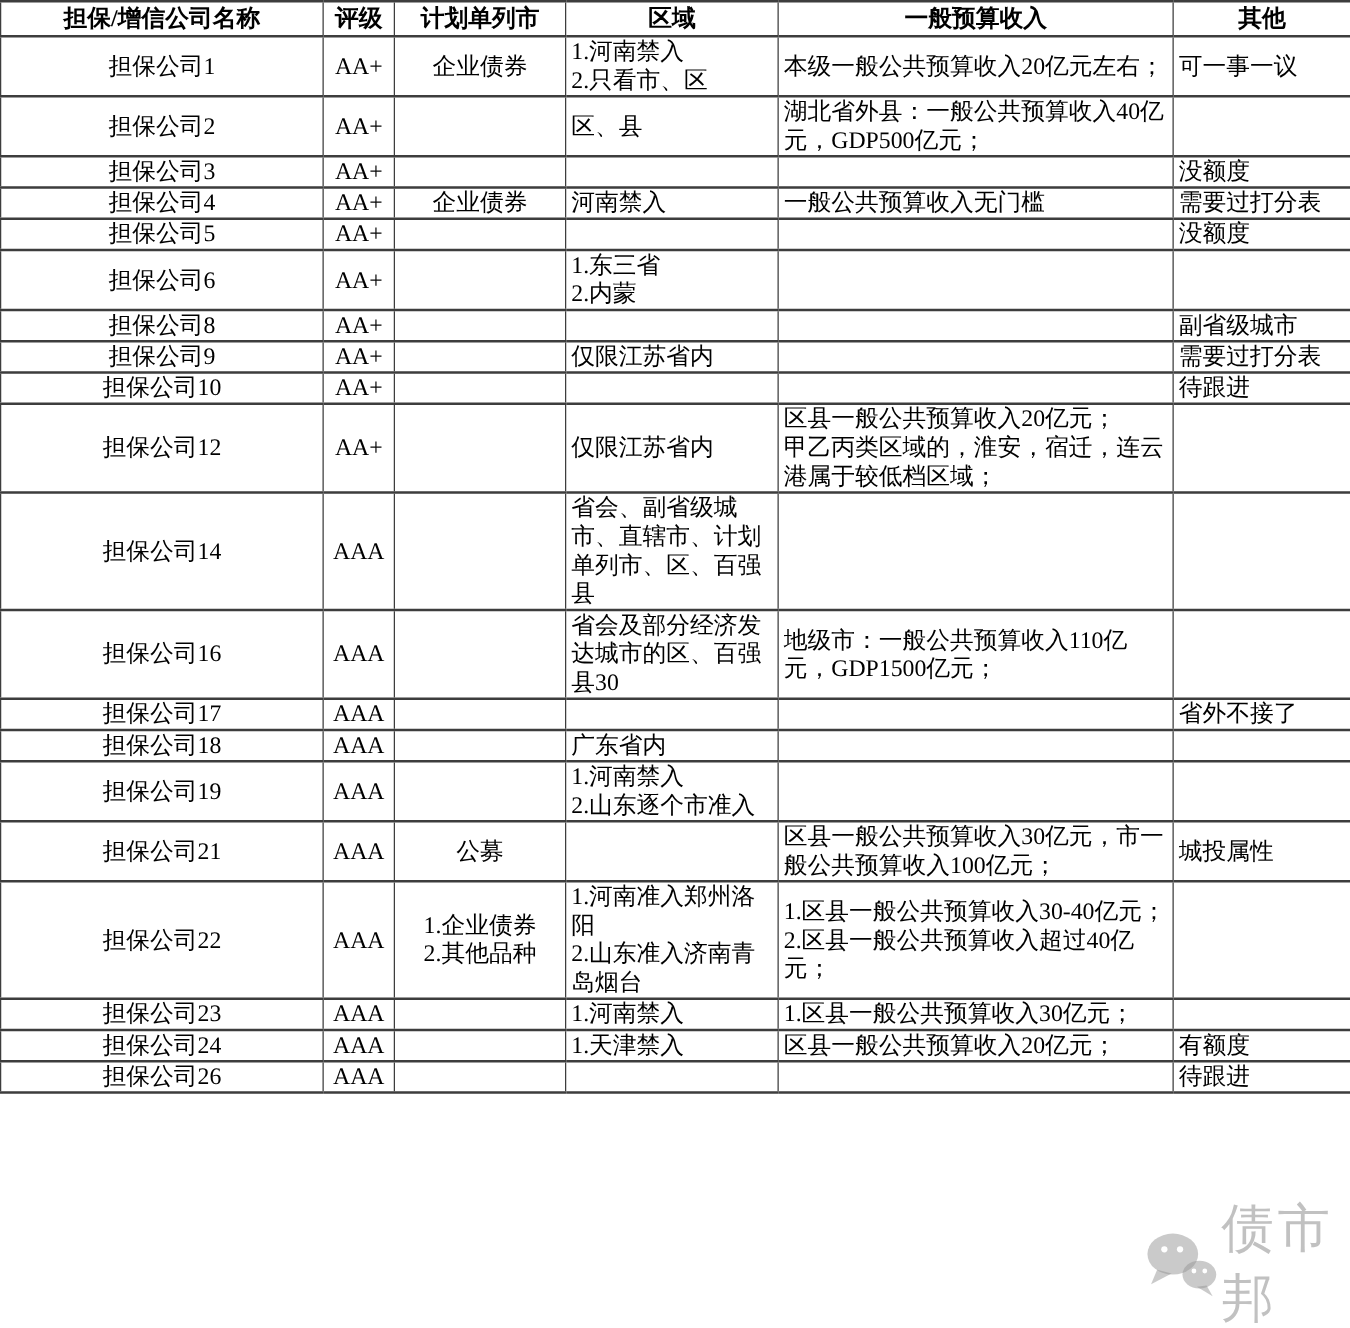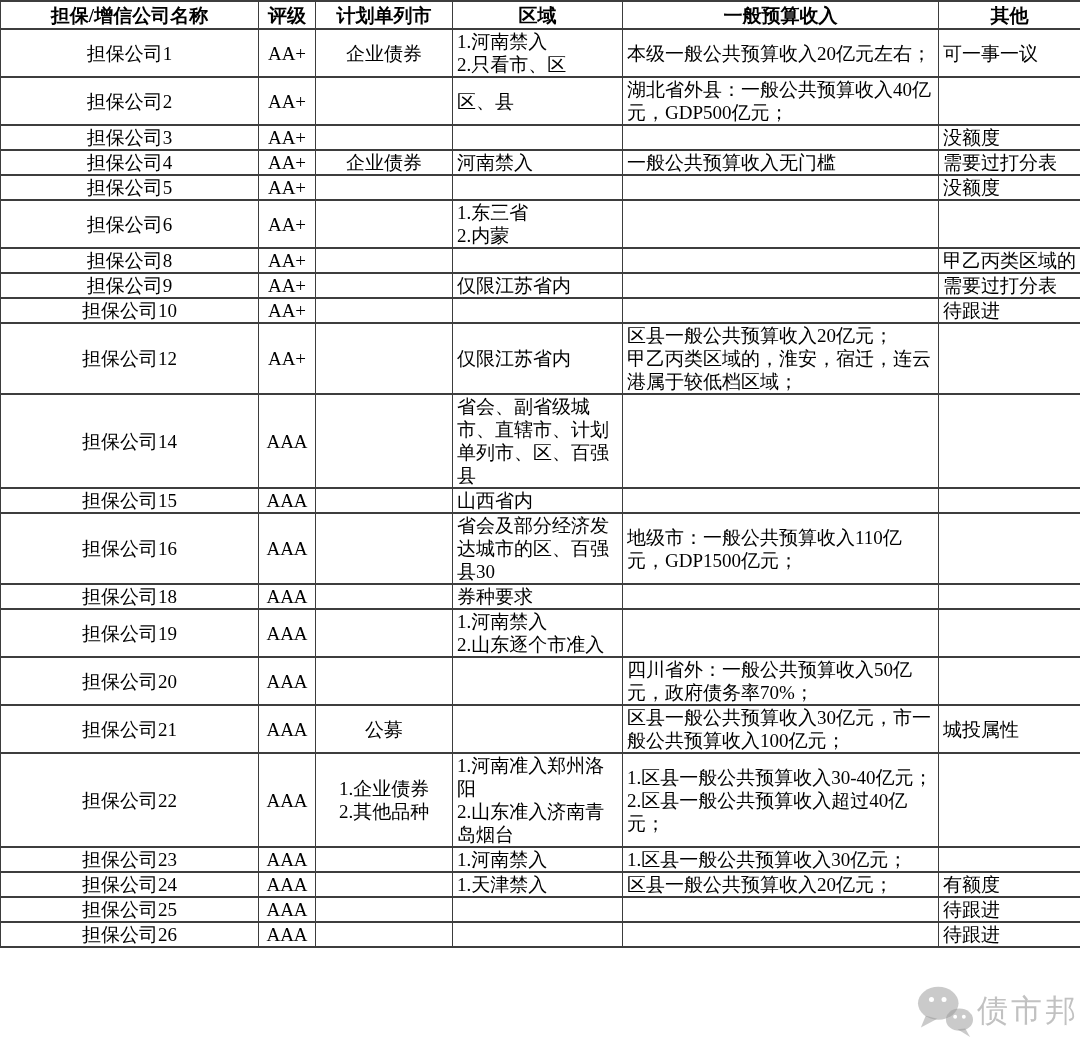--- a/index.html
+++ b/index.html
@@ -140,7 +140,7 @@
           <td class="c-bond"></td>
           <td class="c-region"></td>
           <td class="c-budget"></td>
-          <td class="c-other">甲乙丙类区域的</td>
+          <td class="c-other">副省级城市</td>
         </tr>
         <tr>
           <td class="c-name">担保公司9</td>

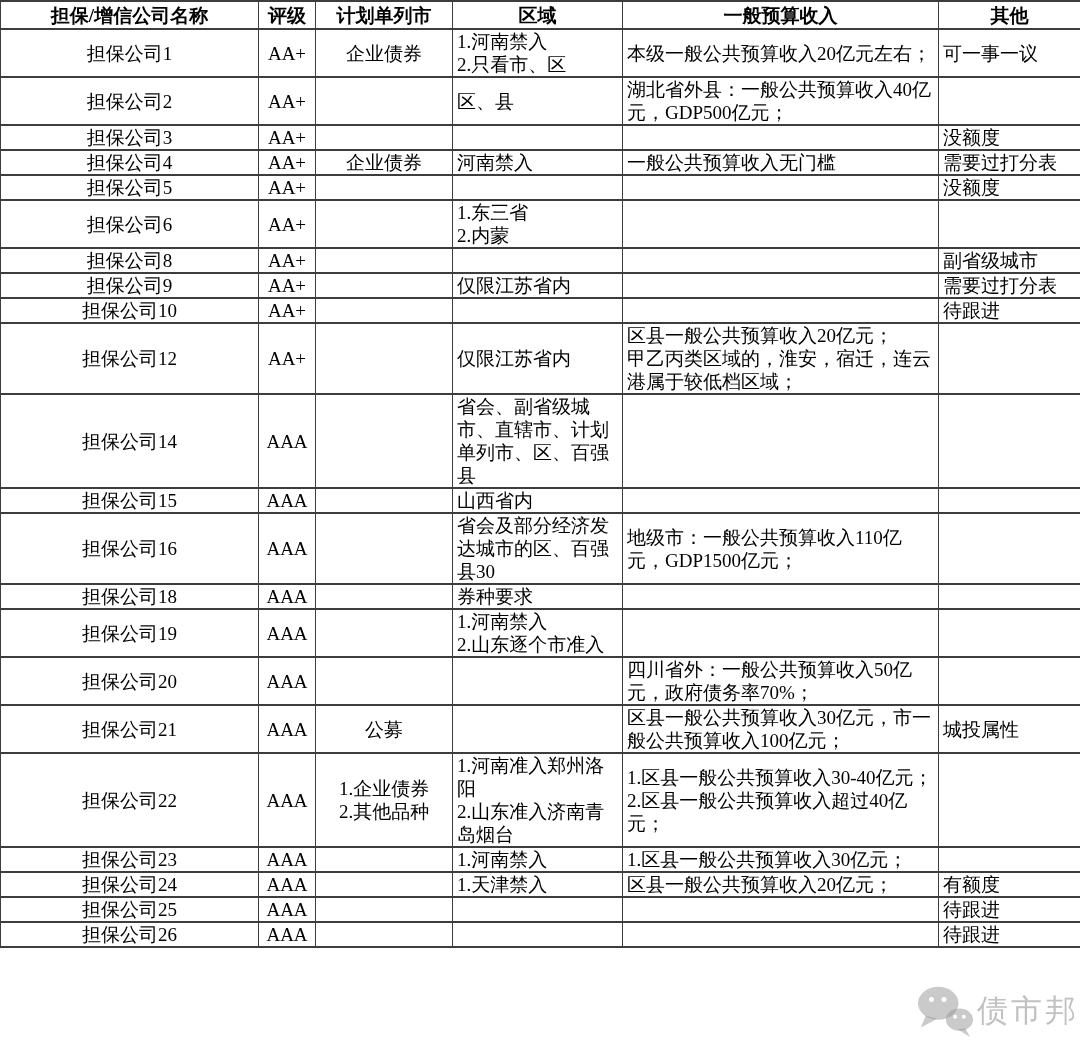--- a/index.html
+++ b/index.html
@@ -176,14 +176,6 @@
           <td class="c-other"></td>
         </tr>
         <tr>
-          <td class="c-name">担保公司15</td>
-          <td class="c-rating">AAA</td>
-          <td class="c-bond"></td>
-          <td class="c-region">山西省内</td>
-          <td class="c-budget"></td>
-          <td class="c-other"></td>
-        </tr>
-        <tr>
           <td class="c-name">担保公司16</td>
           <td class="c-rating">AAA</td>
           <td class="c-bond"></td>

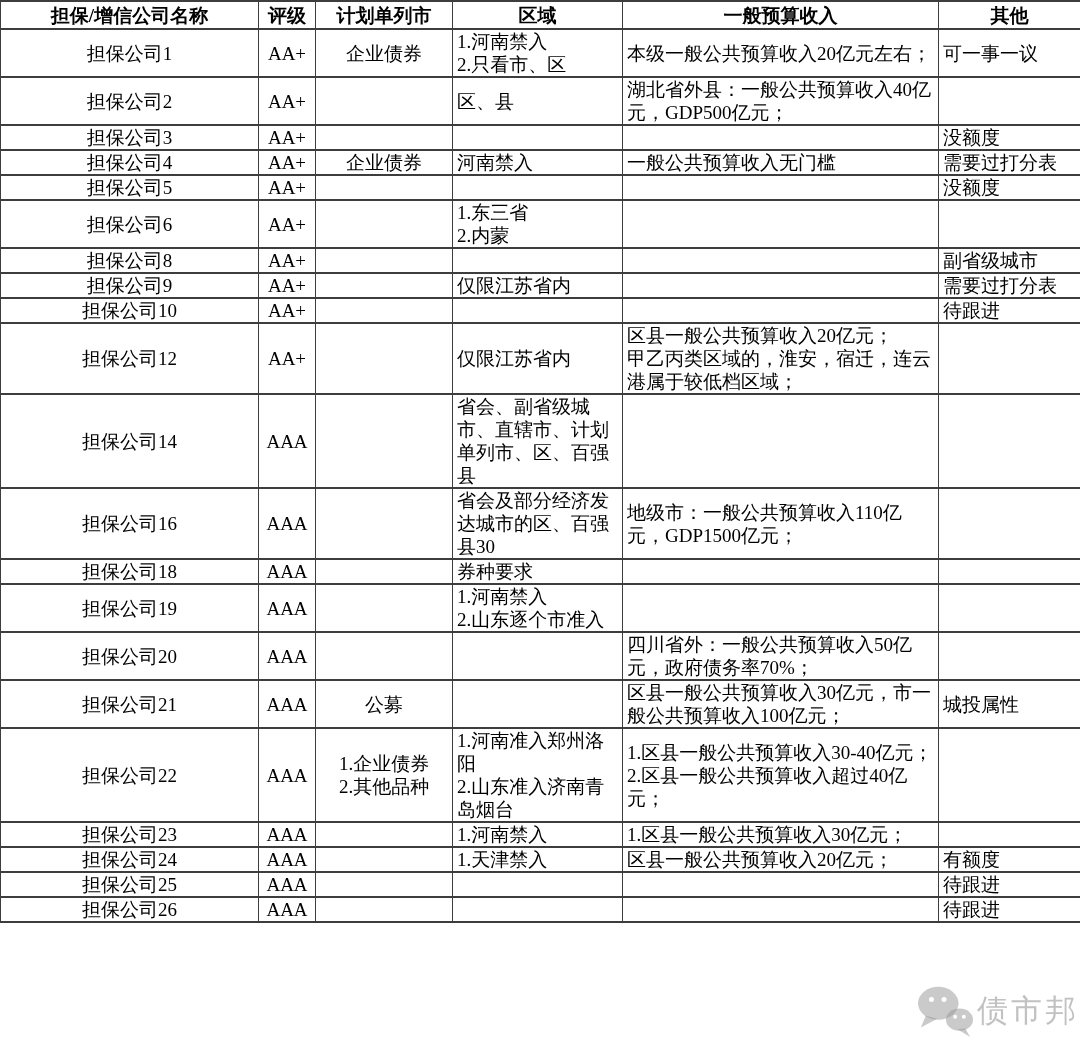--- a/index.html
+++ b/index.html
@@ -184,6 +184,14 @@
           <td class="c-other"></td>
         </tr>
         <tr>
+          <td class="c-name">担保公司17</td>
+          <td class="c-rating">AAA</td>
+          <td class="c-bond"></td>
+          <td class="c-region"></td>
+          <td class="c-budget"></td>
+          <td class="c-other">省外不接了</td>
+        </tr>
+        <tr>
           <td class="c-name">担保公司18</td>
           <td class="c-rating">AAA</td>
           <td class="c-bond"></td>

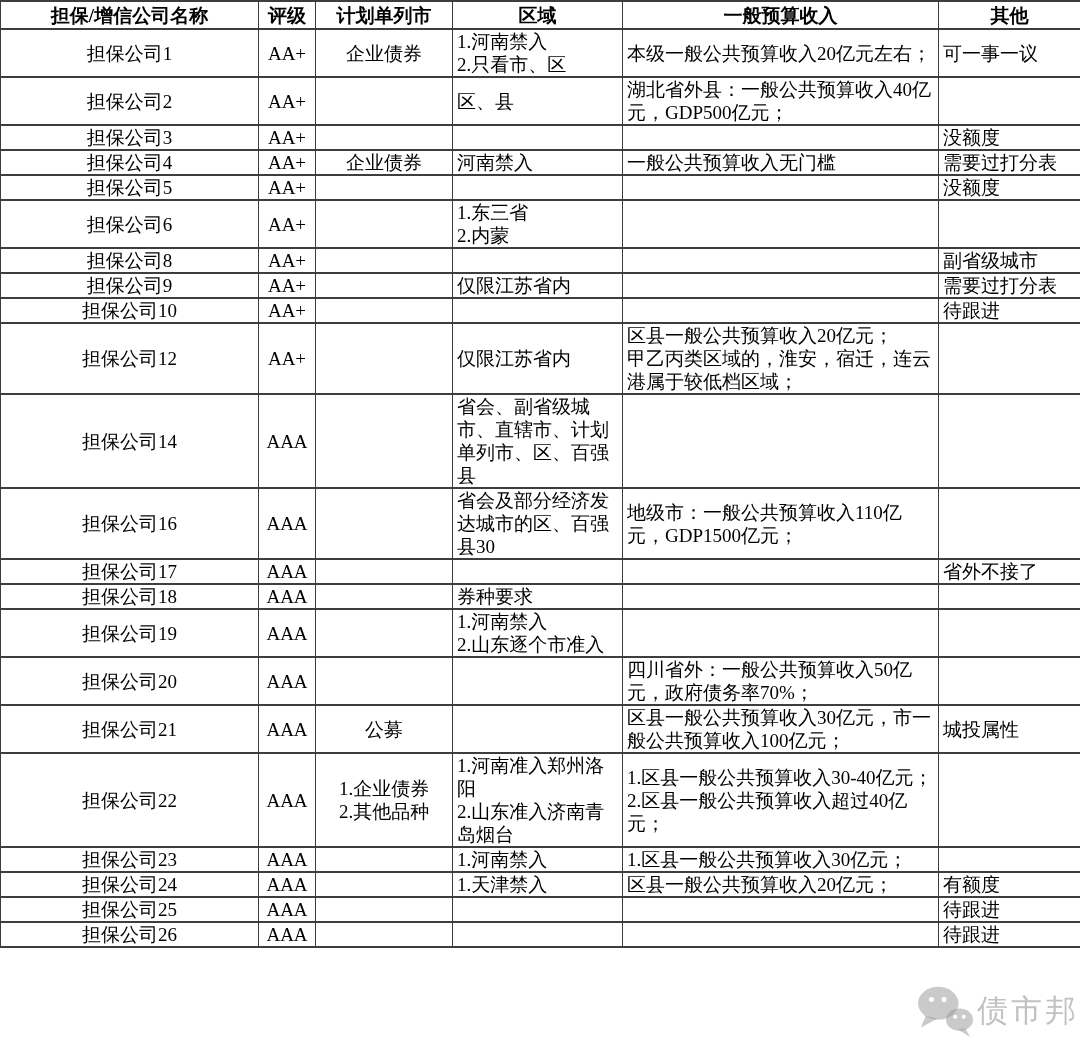--- a/index.html
+++ b/index.html
@@ -195,7 +195,7 @@
           <td class="c-name">担保公司18</td>
           <td class="c-rating">AAA</td>
           <td class="c-bond"></td>
-          <td class="c-region">券种要求</td>
+          <td class="c-region">广东省内</td>
           <td class="c-budget"></td>
           <td class="c-other"></td>
         </tr>

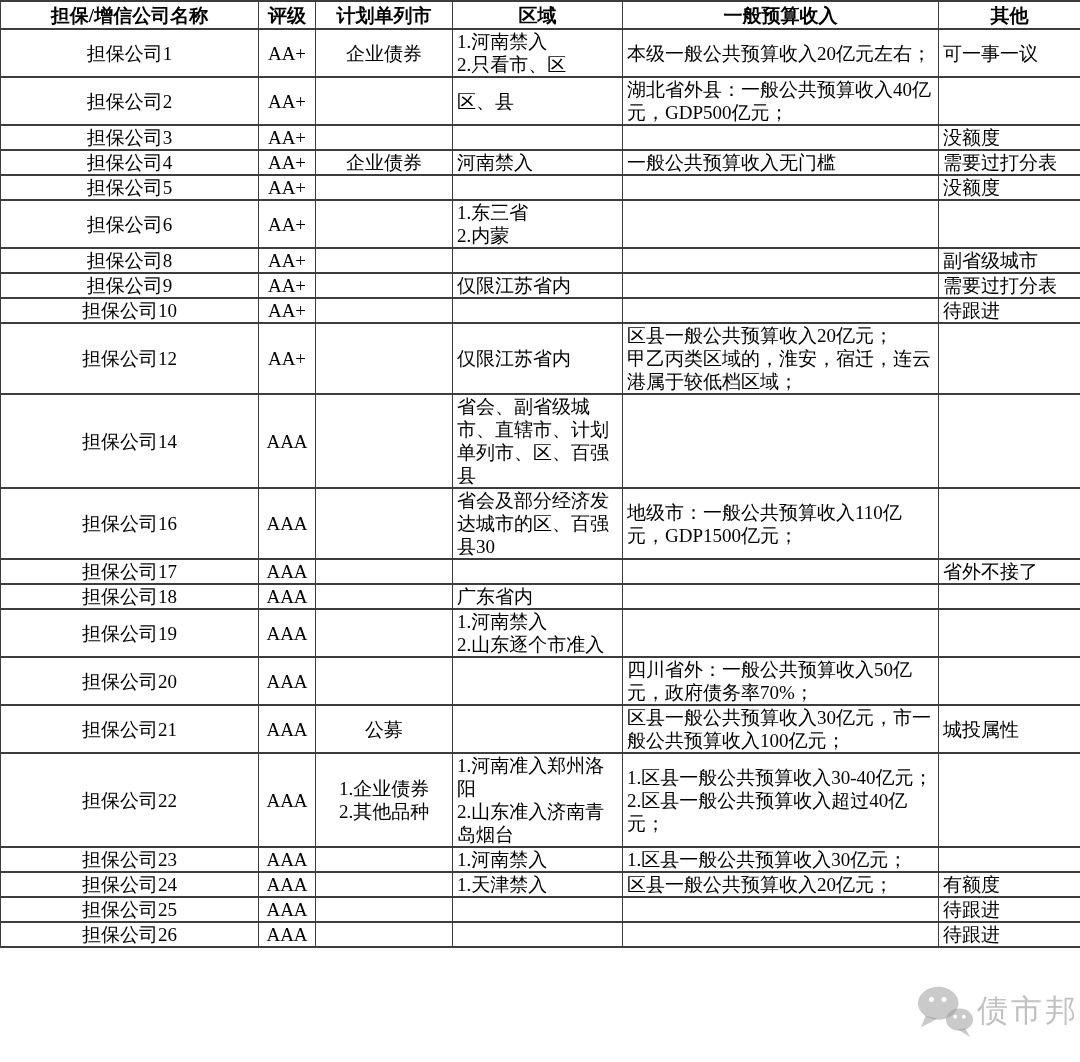--- a/index.html
+++ b/index.html
@@ -209,14 +209,6 @@
           <td class="c-other"></td>
         </tr>
         <tr>
-          <td class="c-name">担保公司20</td>
-          <td class="c-rating">AAA</td>
-          <td class="c-bond"></td>
-          <td class="c-region"></td>
-          <td class="c-budget">四川省外：一般公共预算收入50亿元，政府债务率70%；</td>
-          <td class="c-other"></td>
-        </tr>
-        <tr>
           <td class="c-name">担保公司21</td>
           <td class="c-rating">AAA</td>
           <td class="c-bond">公募</td>

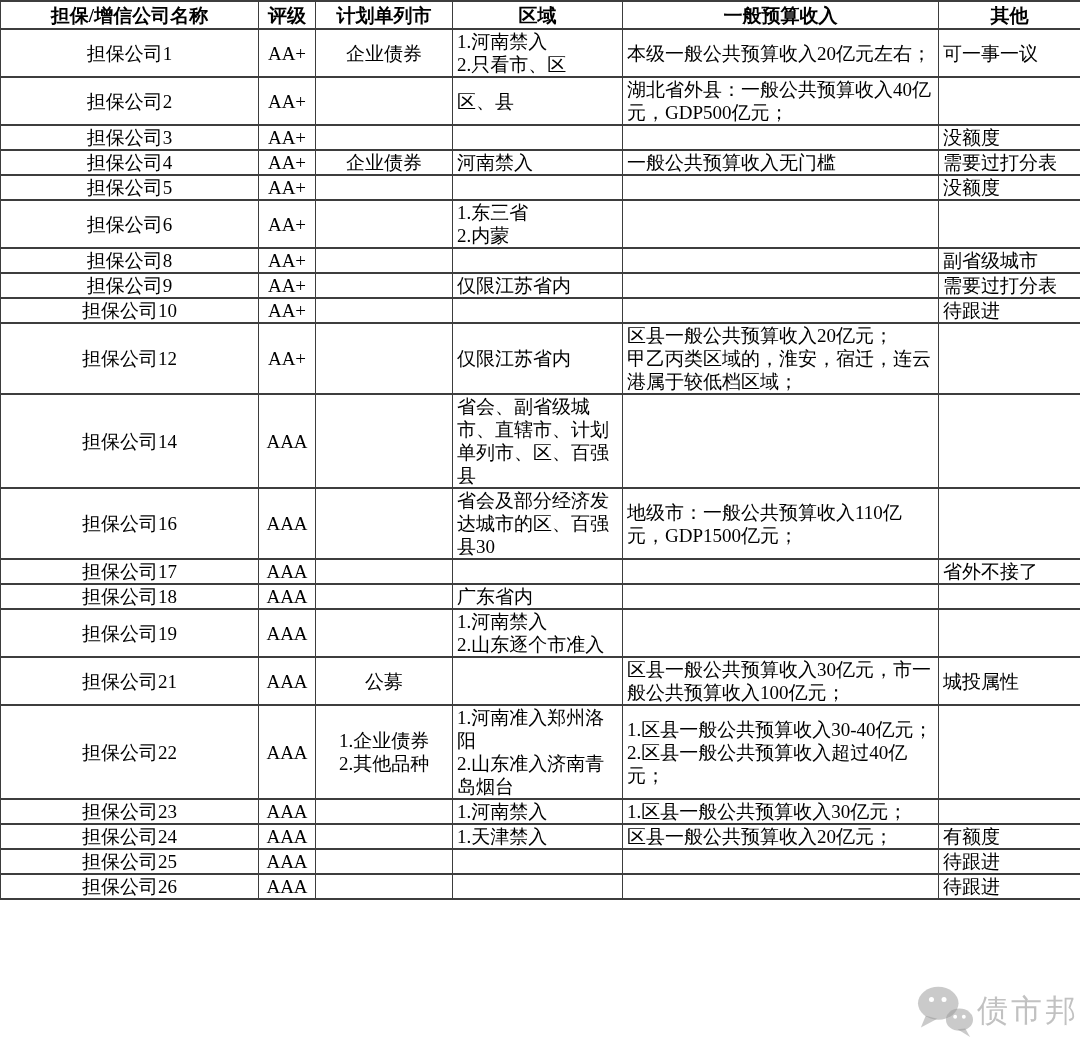--- a/index.html
+++ b/index.html
@@ -244,14 +244,6 @@
           <td class="c-other">有额度</td>
         </tr>
         <tr>
-          <td class="c-name">担保公司25</td>
-          <td class="c-rating">AAA</td>
-          <td class="c-bond"></td>
-          <td class="c-region"></td>
-          <td class="c-budget"></td>
-          <td class="c-other">待跟进</td>
-        </tr>
-        <tr>
           <td class="c-name">担保公司26</td>
           <td class="c-rating">AAA</td>
           <td class="c-bond"></td>

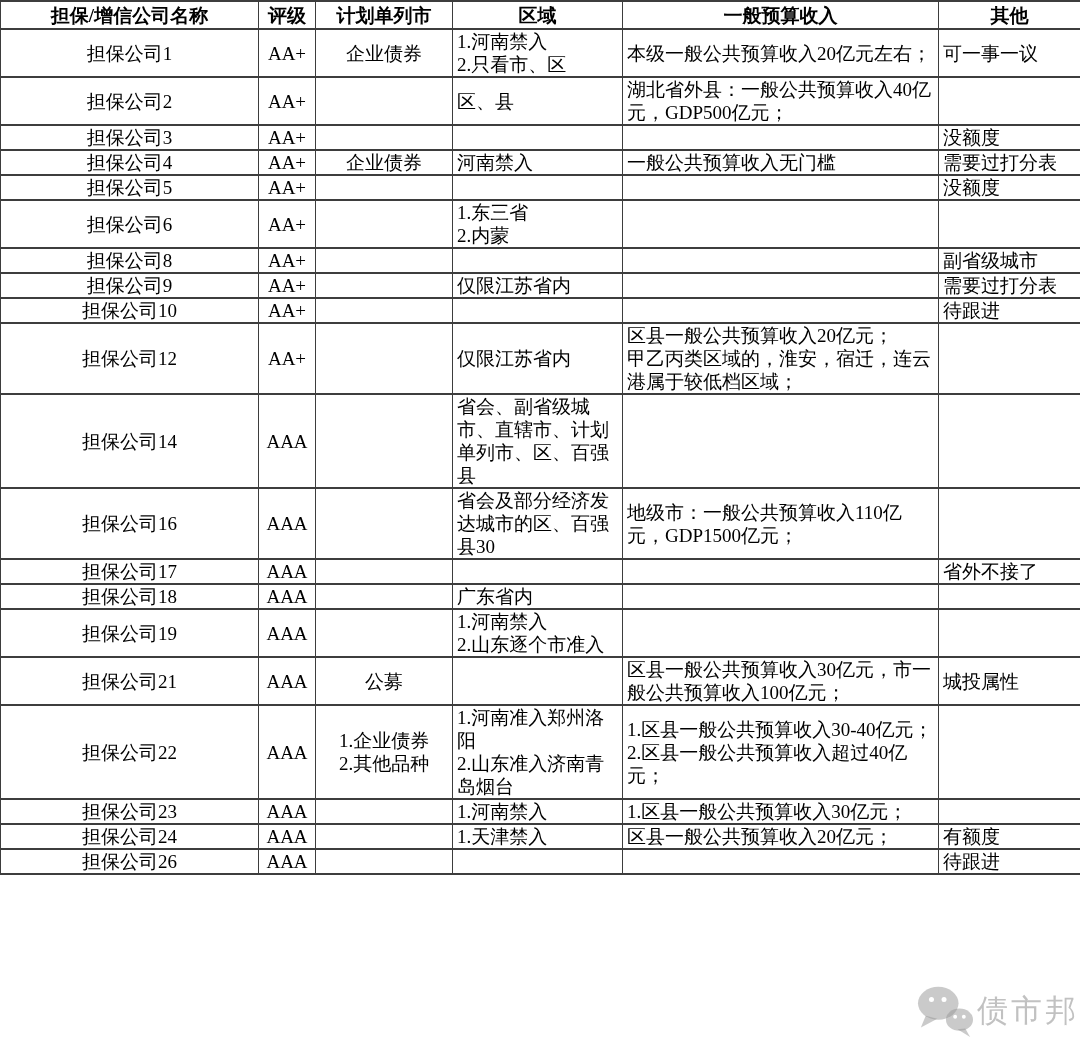--- a/index.html
+++ b/index.html
@@ -53,7 +53,7 @@
     align-items:center;
     gap:1px;
     color:rgba(142,142,142,0.55);
-    font-size:31px;
+    font-size:42px;
     letter-spacing:3px;
     pointer-events:none;
   }

